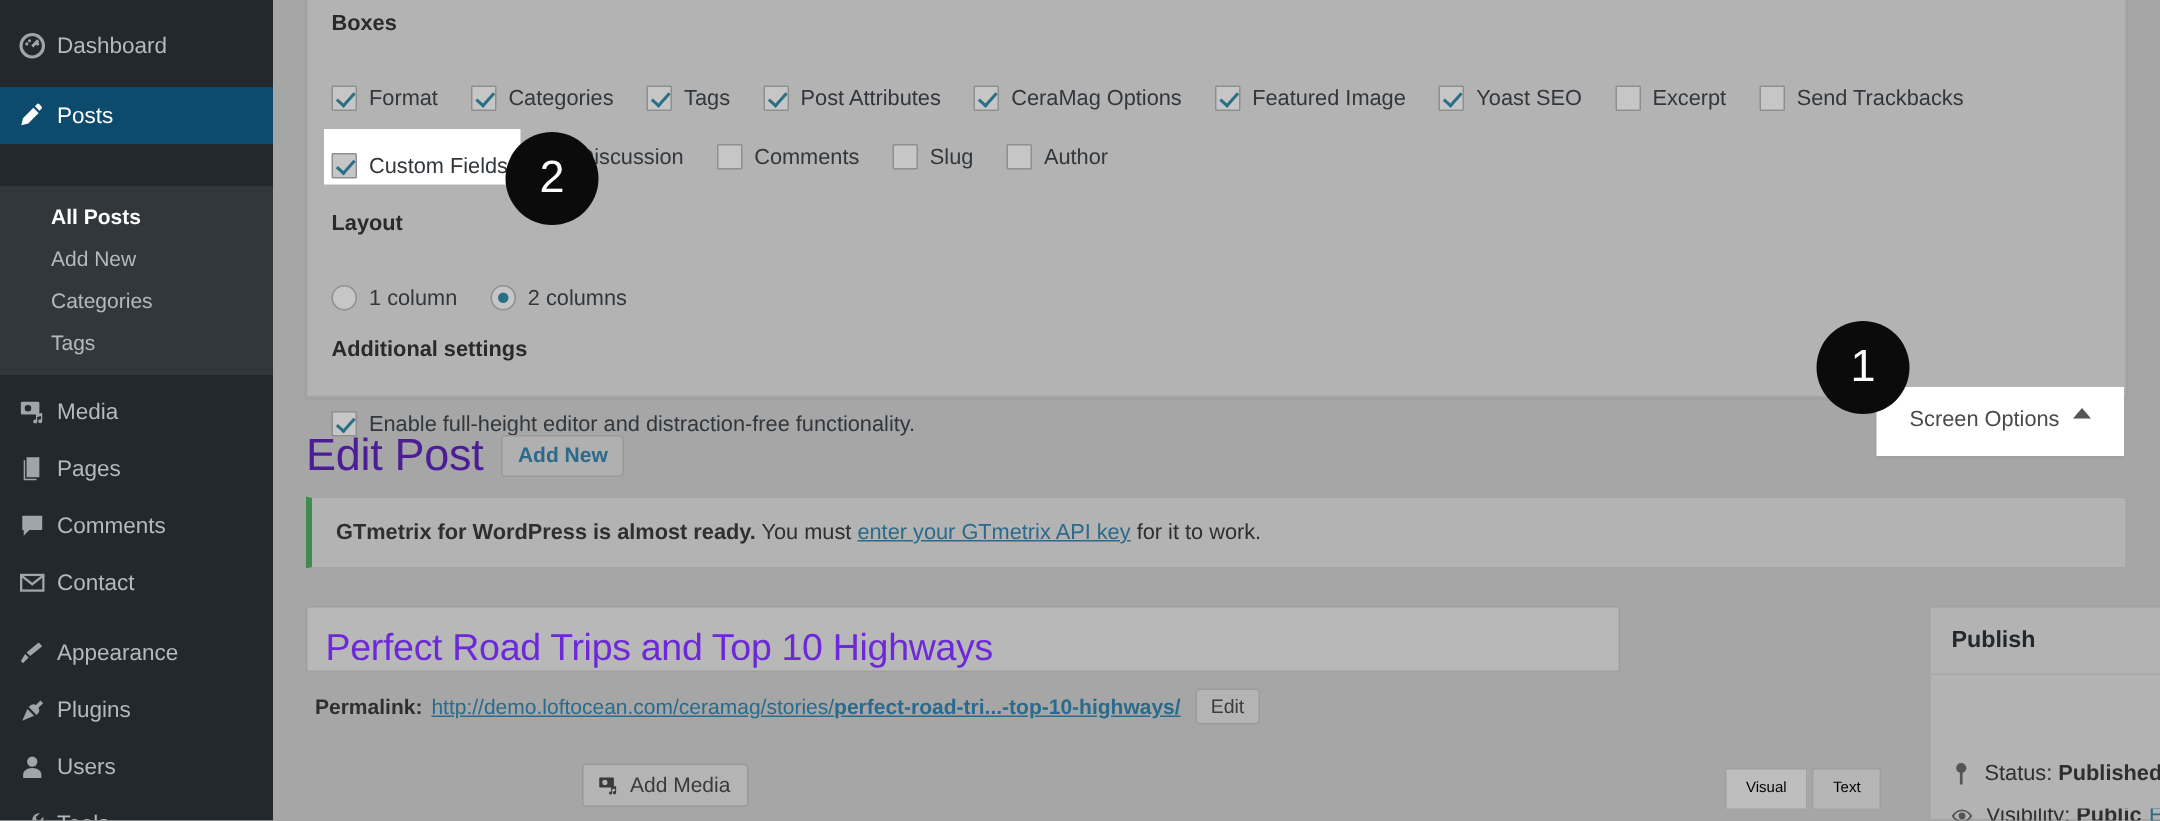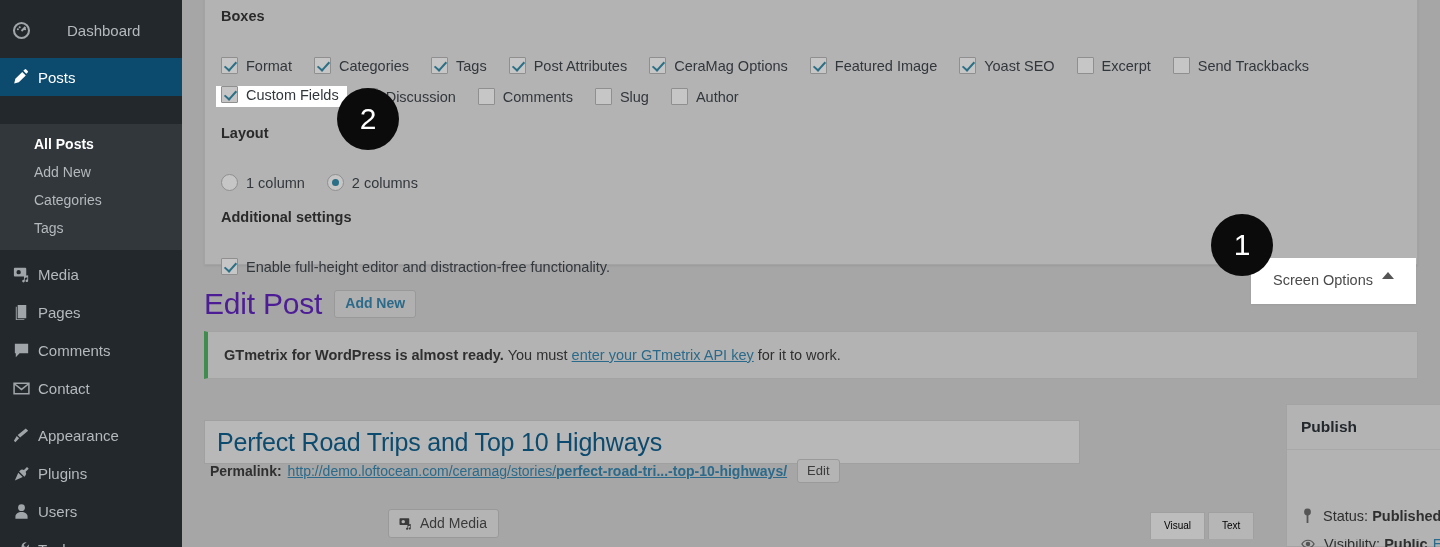--- a/index.html
+++ b/index.html
@@ -261,7 +261,7 @@
 
   <div id="sidebar">
 
-    <div class="menu-item" style="margin-top:11px;gap:29px;">
+    <div class="menu-item" style="margin-top:11px;">
       <span class="mi-icon">
         <svg width="19" height="19" viewBox="0 0 20 20" fill="currentColor">
             <path d="M10 1a9 9 0 1 0 0 18 9 9 0 0 0 0-18zm0 2.2a6.8 6.8 0 0 1 6.8 6.8A6.8 6.8 0 0 1 10 16.8 6.8 6.8 0 0 1 3.2 10 6.8 6.8 0 0 1 10 3.2zm3.4 2.3-4.1 4.3 1.4 1.4 4.2-4.1-1.5-1.6zM6.2 7.6a1.1 1.1 0 1 0 0 2.2 1.1 1.1 0 0 0 0-2.2zm7.6 0a1.1 1.1 0 1 0 0 2.2 1.1 1.1 0 0 0 0-2.2zM8.1 5.4a1.1 1.1 0 1 0 0 2.2 1.1 1.1 0 0 0 0-2.2z"></path>

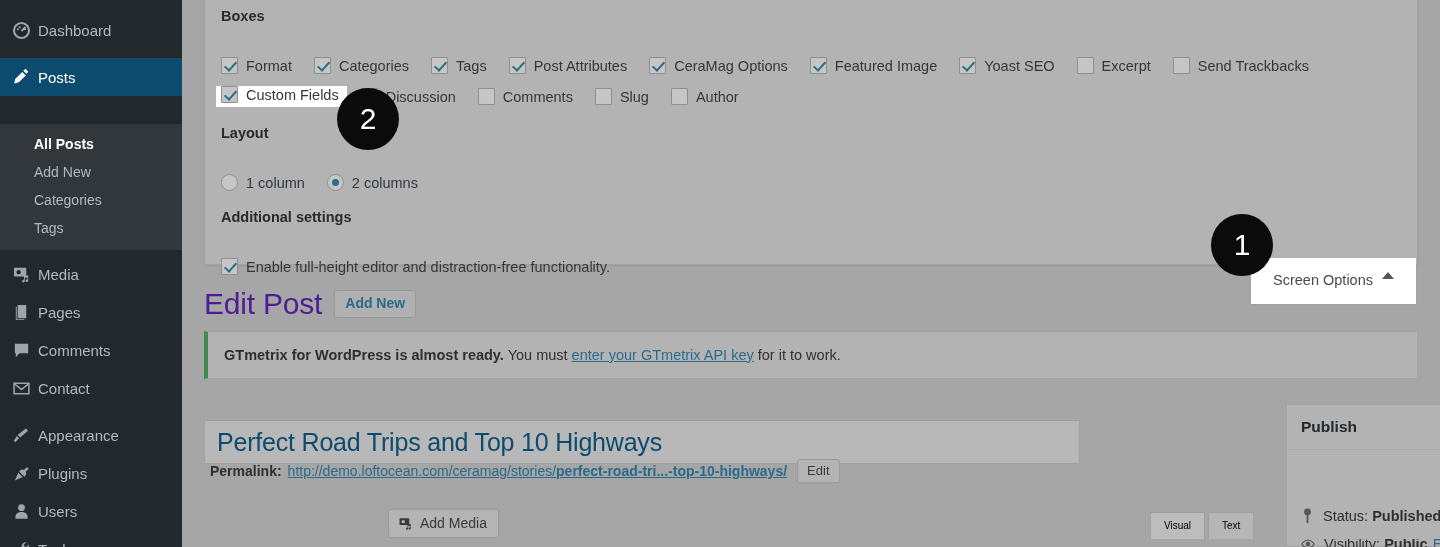--- a/index.html
+++ b/index.html
@@ -100,7 +100,7 @@
     background: #2a6f86;
   }
   .highlight-box {
-    background: #fff; padding: 0 8px 4px 5px;
+    background: #fff; padding: 16px 8px 4px 5px;
     margin-left: -5px; margin-right: 14px;
   }
   .so-sub-legend {

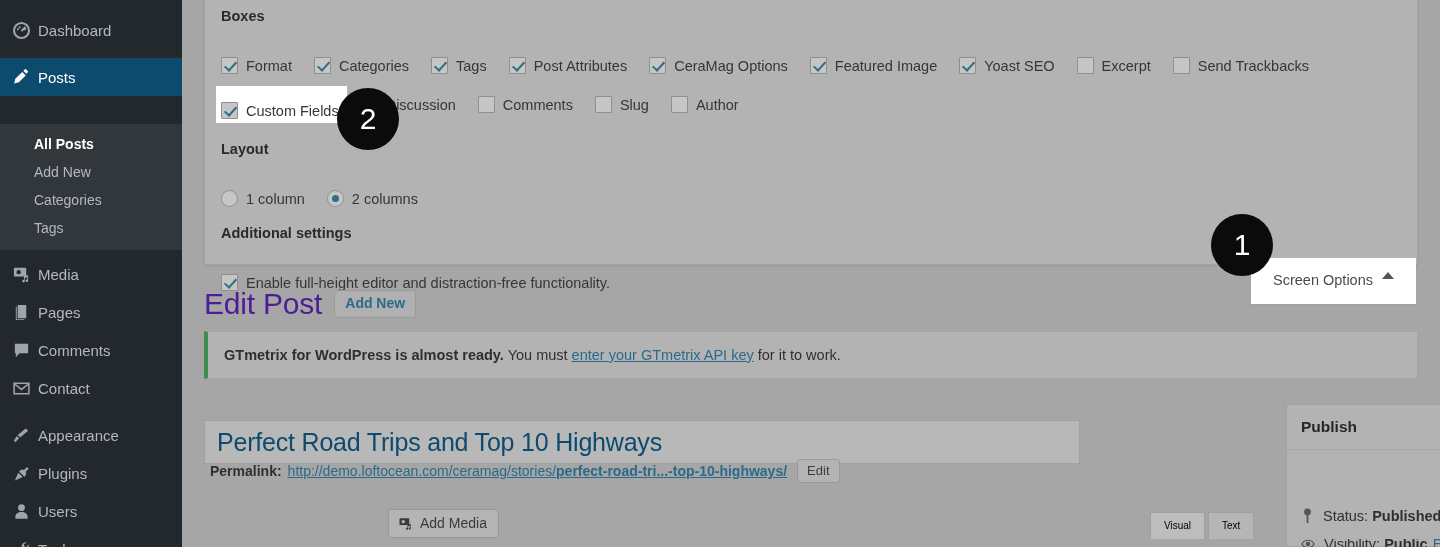--- a/index.html
+++ b/index.html
@@ -174,13 +174,13 @@
 
   
   #title-field {
-    position: absolute; left: 22px; top: 420px;
+    position: absolute; left: 22px; top: 404px;
     width: 876px; height: 44px;
     background: #b8b8b8;
     border: 1px solid #a0a0a0;
-    display: flex; align-items: center;
+    display: flex; align-items: flex-end;
     padding-left: 12px;
-    font-size: 25px; color: #0c4a6e;
+    font-size: 25px; color: #6d28d9;
     letter-spacing: -0.2px;
   }
   

